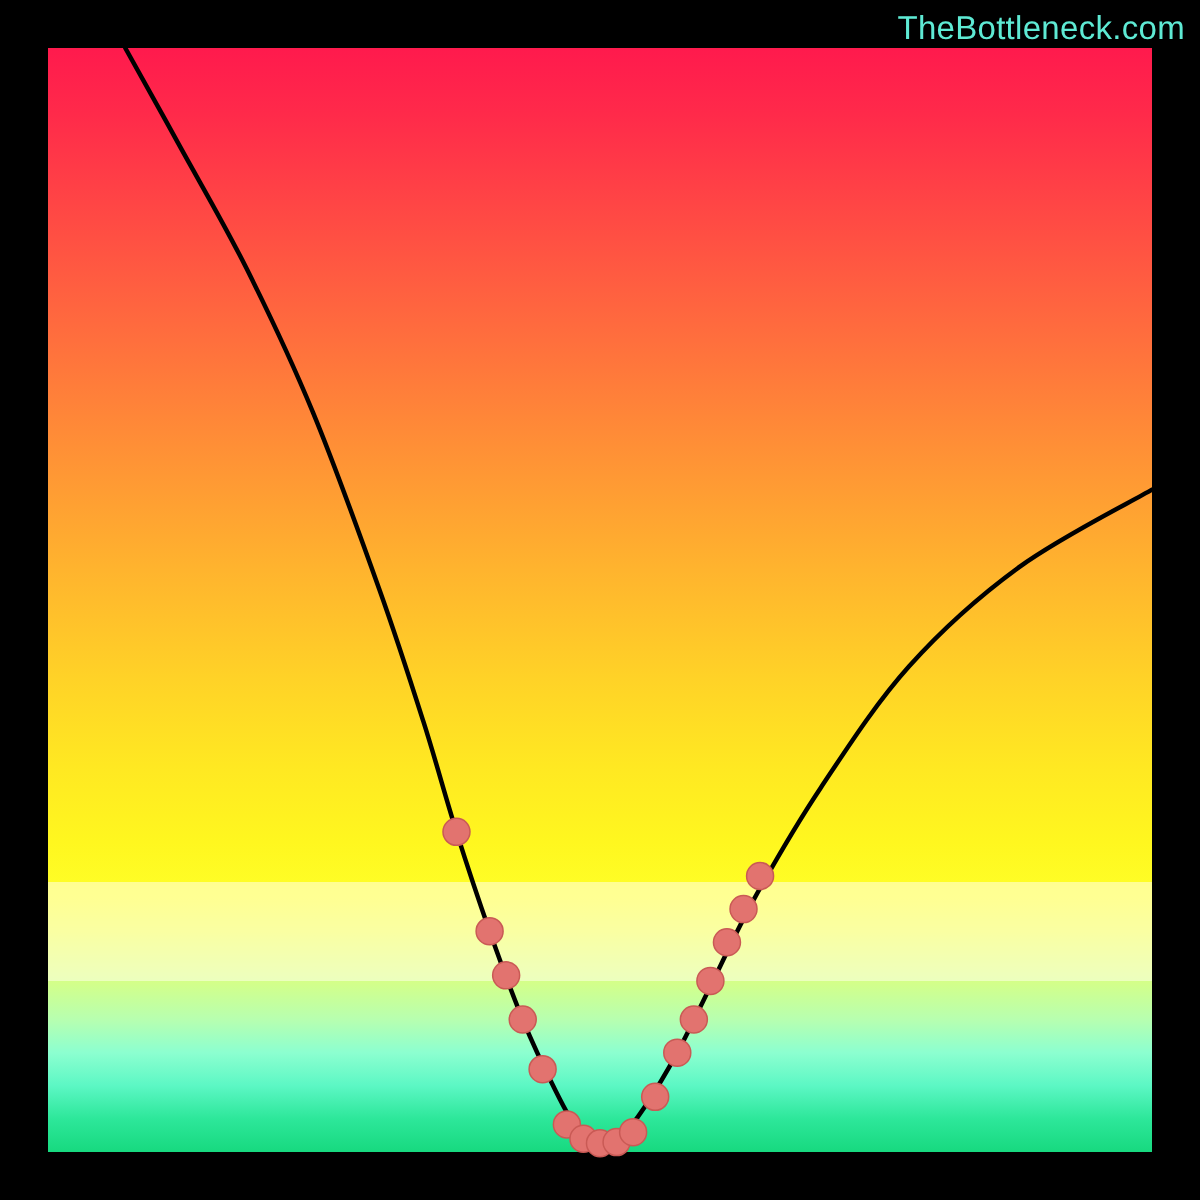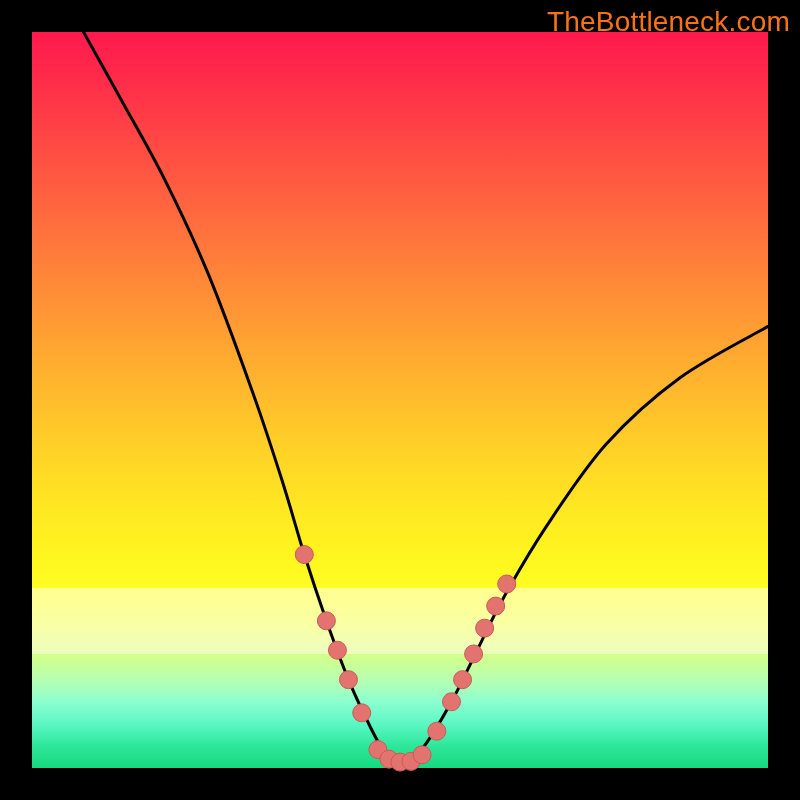--- a/index.html
+++ b/index.html
@@ -50,8 +50,8 @@
     position: absolute;
     top: 6px;
     right: 10px;
-    color: #f97316;
-    font-size: 28px;
+    color: #5eead4;
+    font-size: 22px;
     letter-spacing: 0.2px;
     user-select: none;
   }

